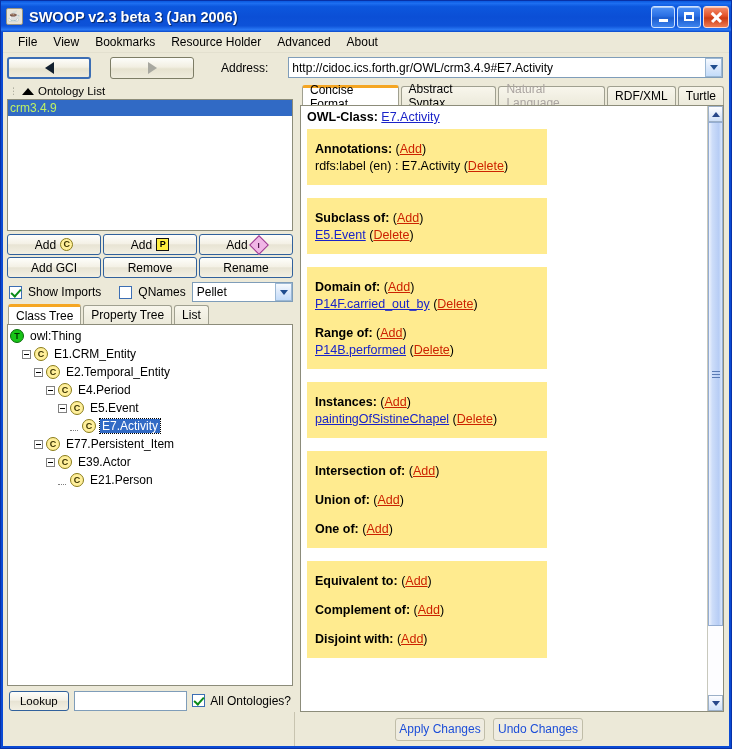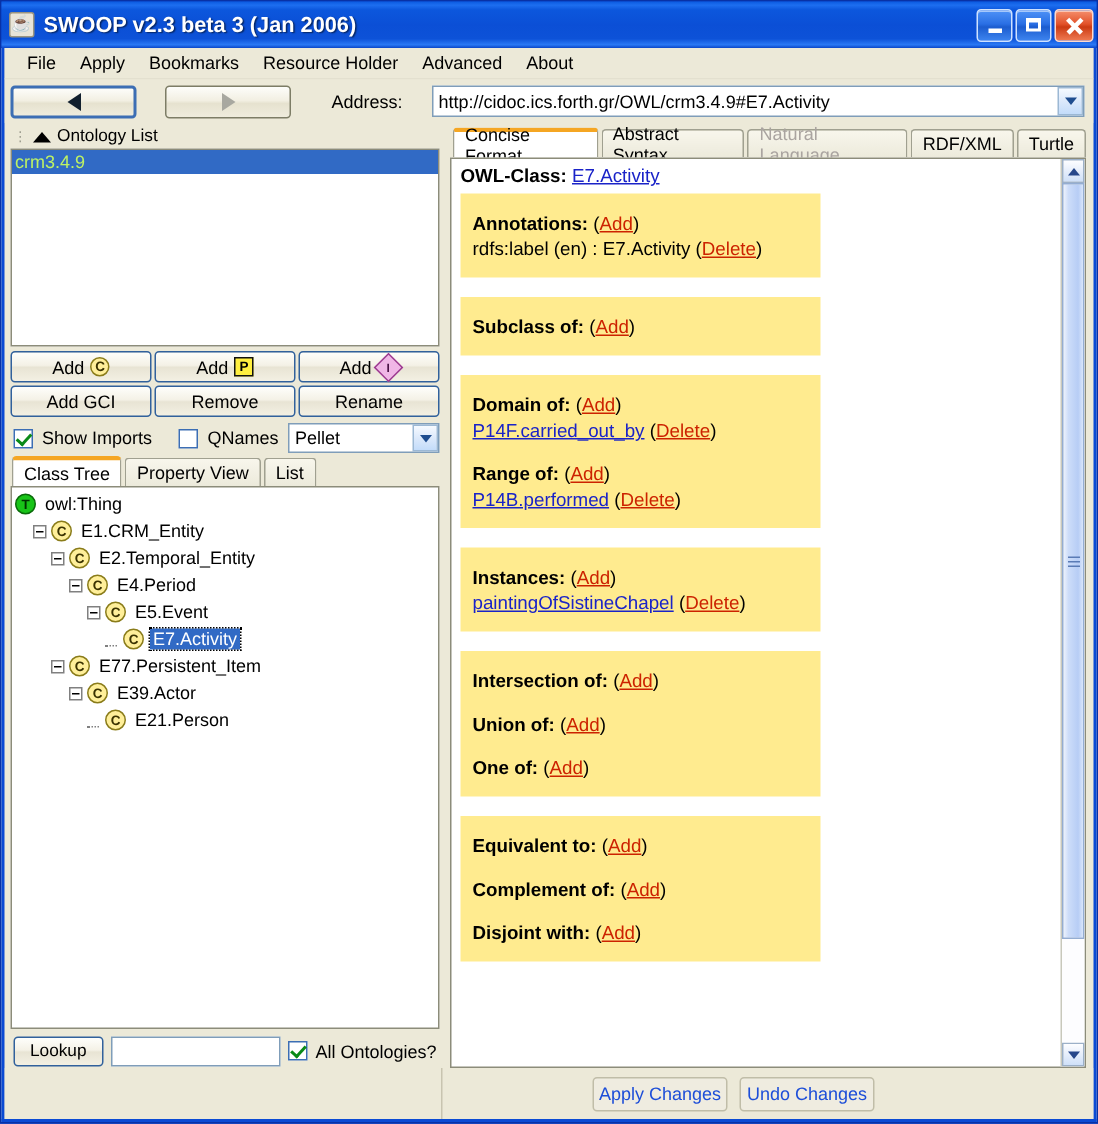--- a/index.html
+++ b/index.html
@@ -456,7 +456,7 @@
 
     <div class="menubar">
       <div class="menu-item">File</div>
-      <div class="menu-item">Apply</div>
+      <div class="menu-item">View</div>
       <div class="menu-item">Bookmarks</div>
       <div class="menu-item">Resource Holder</div>
       <div class="menu-item">Advanced</div>

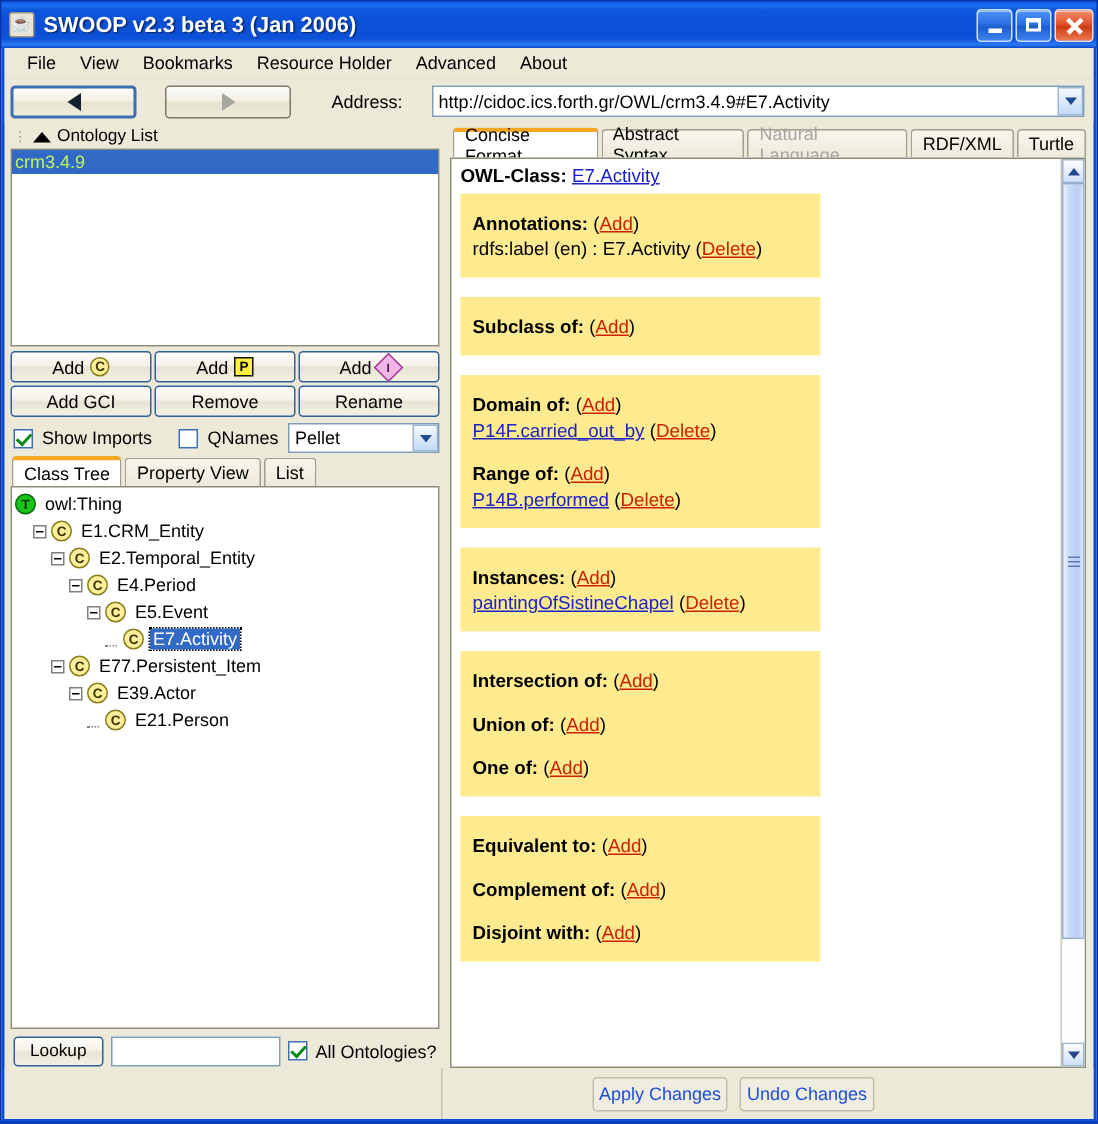--- a/index.html
+++ b/index.html
@@ -638,6 +638,7 @@
                 </div>
                 <div class="ybox">
                   <div class="row"><b>Subclass of:&nbsp;</b><span><span class="paren">(</span><span class="lnk-red">Add</span><span class="paren">)</span></span></div>
+                  <div class="row"><span class="lnk-blue">E5.Event</span><span>&nbsp;<span class="paren">(</span><span class="lnk-red">Delete</span><span class="paren">)</span></span></div>
                 </div>
                 <div class="ybox">
                   <div class="row"><b>Domain of:&nbsp;</b><span><span class="paren">(</span><span class="lnk-red">Add</span><span class="paren">)</span></span></div>

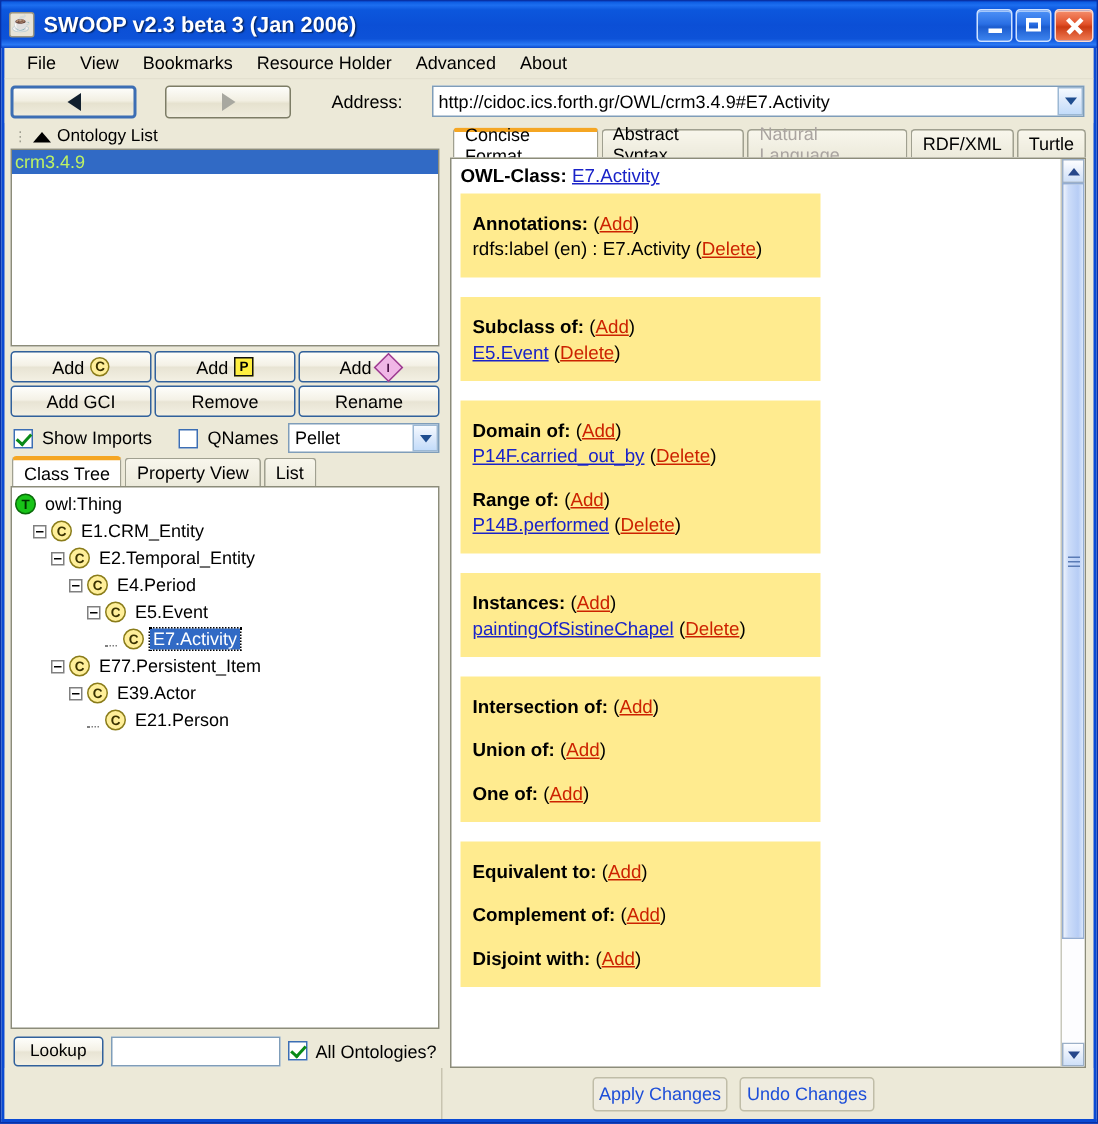--- a/index.html
+++ b/index.html
@@ -528,7 +528,7 @@
 
         <div class="tabstrip">
           <div class="tab active">Class Tree</div>
-          <div class="tab">Property View</div>
+          <div class="tab">Property Tree</div>
           <div class="tab">List</div>
         </div>
 

